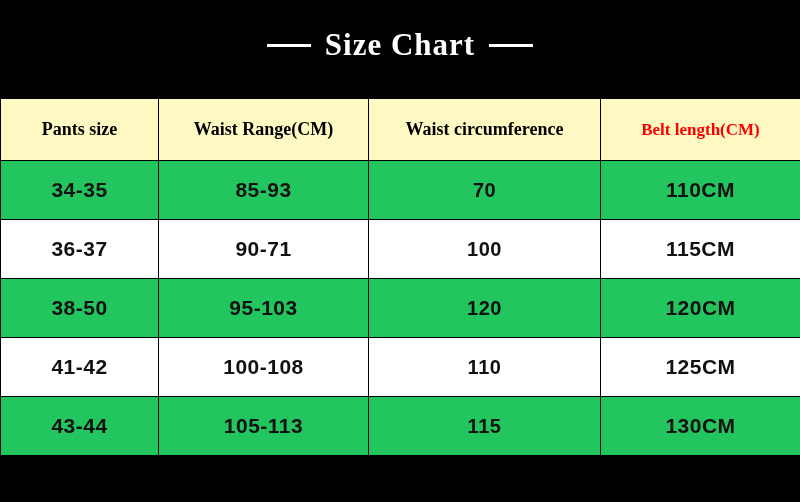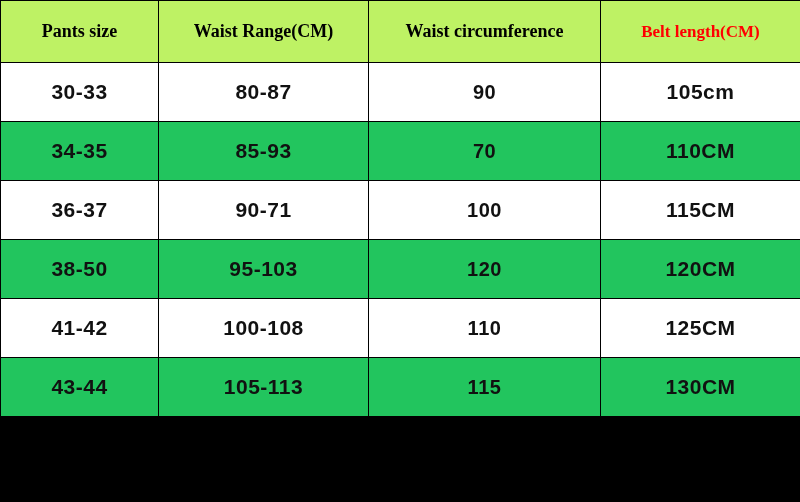--- a/index.html
+++ b/index.html
@@ -104,6 +104,13 @@
 
 <div class="page">
 
+  <div class="header">
+    <div class="title-wrap">
+      <span class="title-dash"></span>
+      <span class="chart-title">Size Chart</span>
+      <span class="title-dash"></span>
+    </div>
+  </div>
 
   <table class="size-table">
     <colgroup>

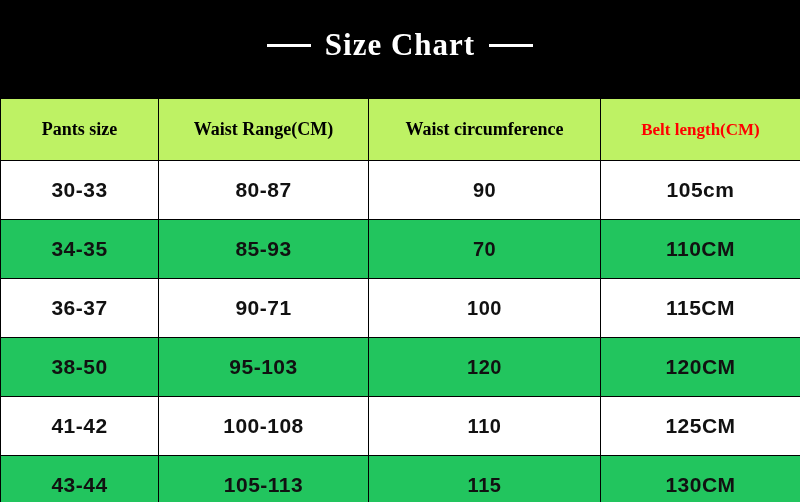--- a/index.html
+++ b/index.html
@@ -68,7 +68,7 @@
   }
   thead th {
     height: 61px;
-    background: #bef264;
+    background: #fef9c3;
     font-family: "Liberation Serif", serif;
     font-size: 18px;
     font-weight: bold;

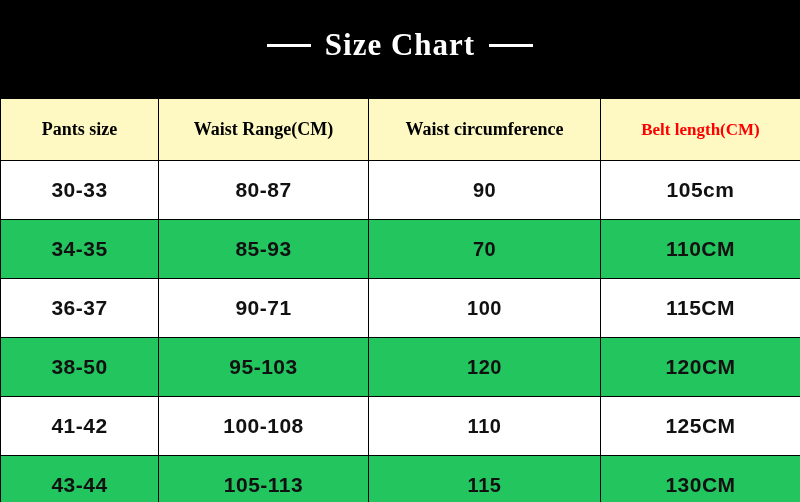--- a/index.html
+++ b/index.html
@@ -128,12 +128,6 @@
       </tr>
     </thead>
     <tbody>
-      <tr class="row-light">
-        <td>30-33</td>
-        <td>80-87</td>
-        <td class="col-c">90</td>
-        <td>105cm</td>
-      </tr>
       <tr class="row-dark">
         <td>34-35</td>
         <td>85-93</td>

